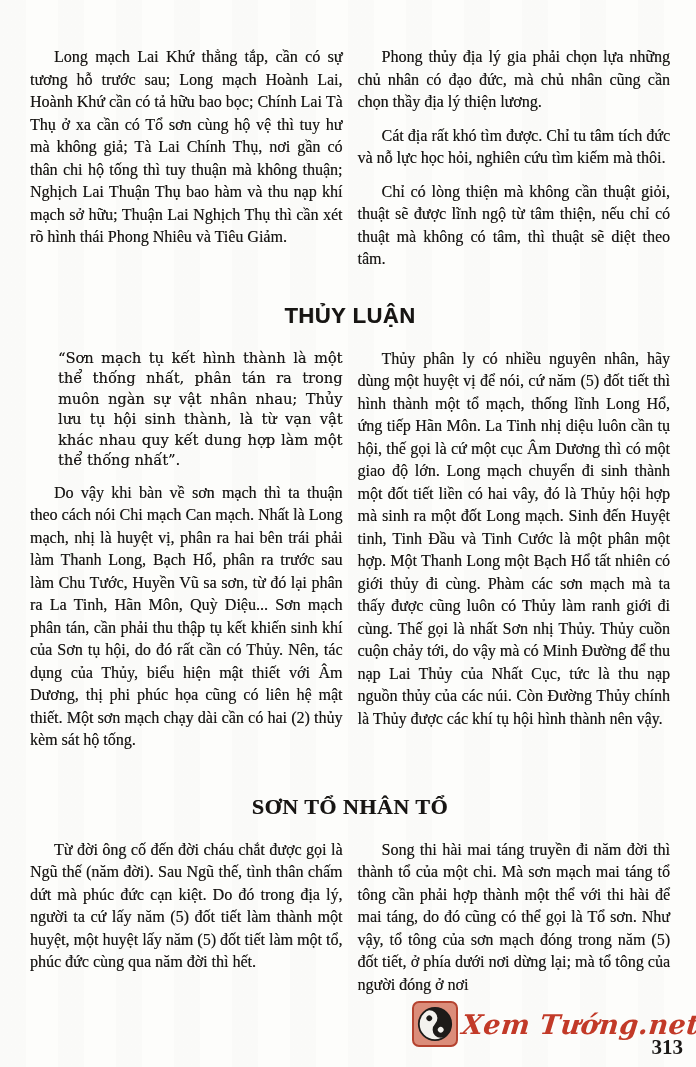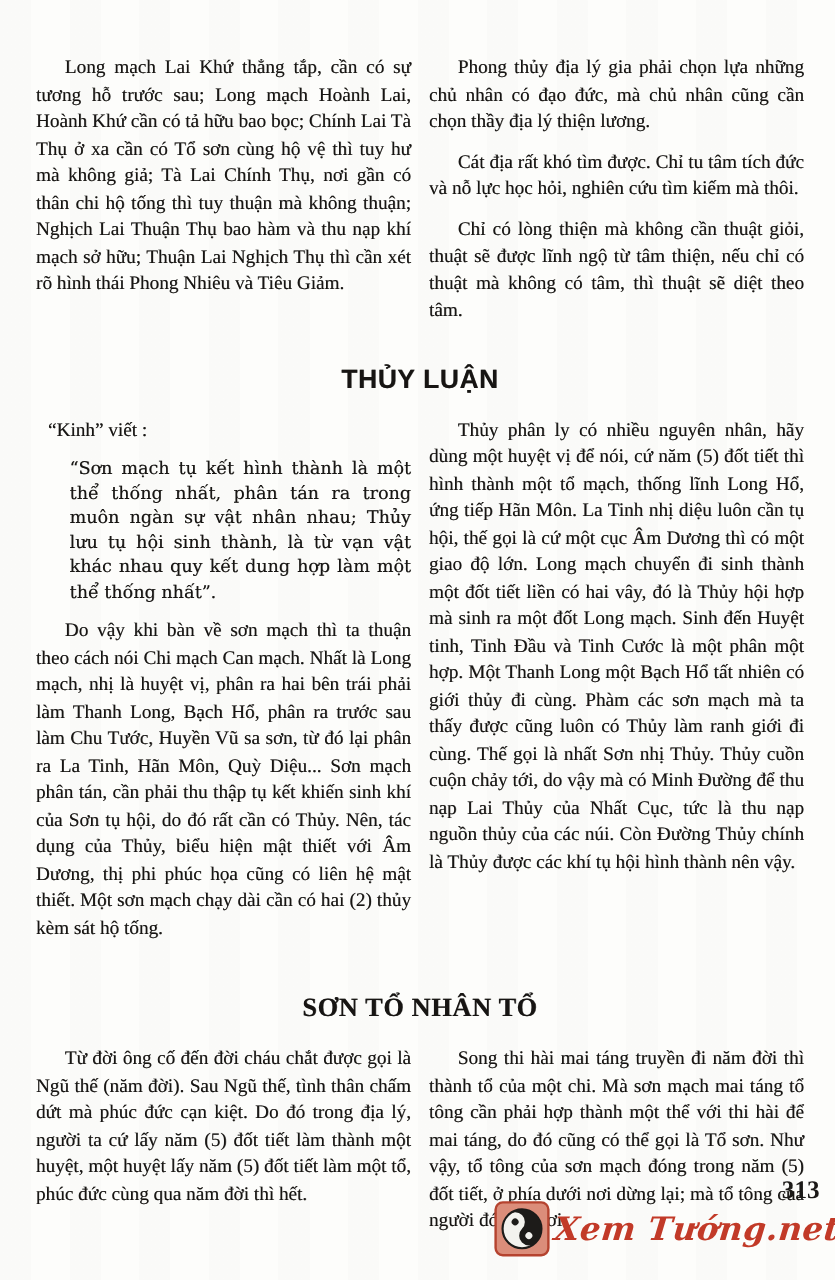--- a/index.html
+++ b/index.html
@@ -106,7 +106,6 @@
 
   <section class="columns">
     <div class="col">
-      <p class="kinh-intro">“Kinh” viết :</p>
       <p class="quote">“Sơn mạch tụ kết hình thành là một thể thống nhất, phân tán ra trong muôn ngàn sự vật nhân nhau; Thủy lưu tụ hội sinh thành, là từ vạn vật khác nhau quy kết dung hợp làm một thể thống nhất”.</p>
       <p>Do vậy khi bàn về sơn mạch thì ta thuận theo cách nói Chi mạch Can mạch. Nhất là Long mạch, nhị là huyệt vị, phân ra hai bên trái phải làm Thanh Long, Bạch Hổ, phân ra trước sau làm Chu Tước, Huyền Vũ sa sơn, từ đó lại phân ra La Tinh, Hãn Môn, Quỳ Diệu... Sơn mạch phân tán, cần phải thu thập tụ kết khiến sinh khí của Sơn tụ hội, do đó rất cần có Thủy. Nên, tác dụng của Thủy, biểu hiện mật thiết với Âm Dương, thị phi phúc họa cũng có liên hệ mật thiết. Một sơn mạch chạy dài cần có hai (2) thủy kèm sát hộ tống.</p>
     </div>

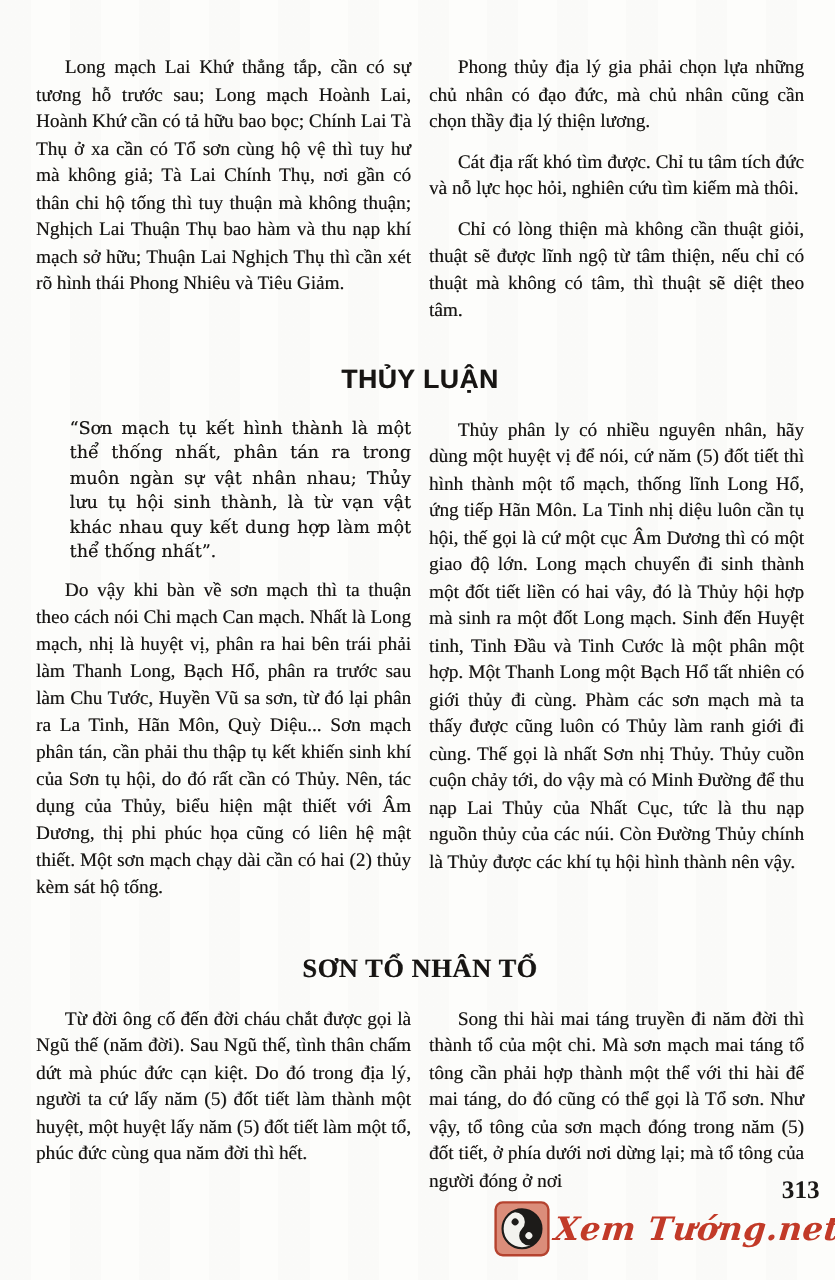--- a/index.html
+++ b/index.html
@@ -78,7 +78,7 @@
   }
   .page-number {
     position: absolute;
-    top: 979px;
+    top: 1035px;
     right: 13px;
     font-family: "Liberation Serif", serif;
     font-size: 21px;

